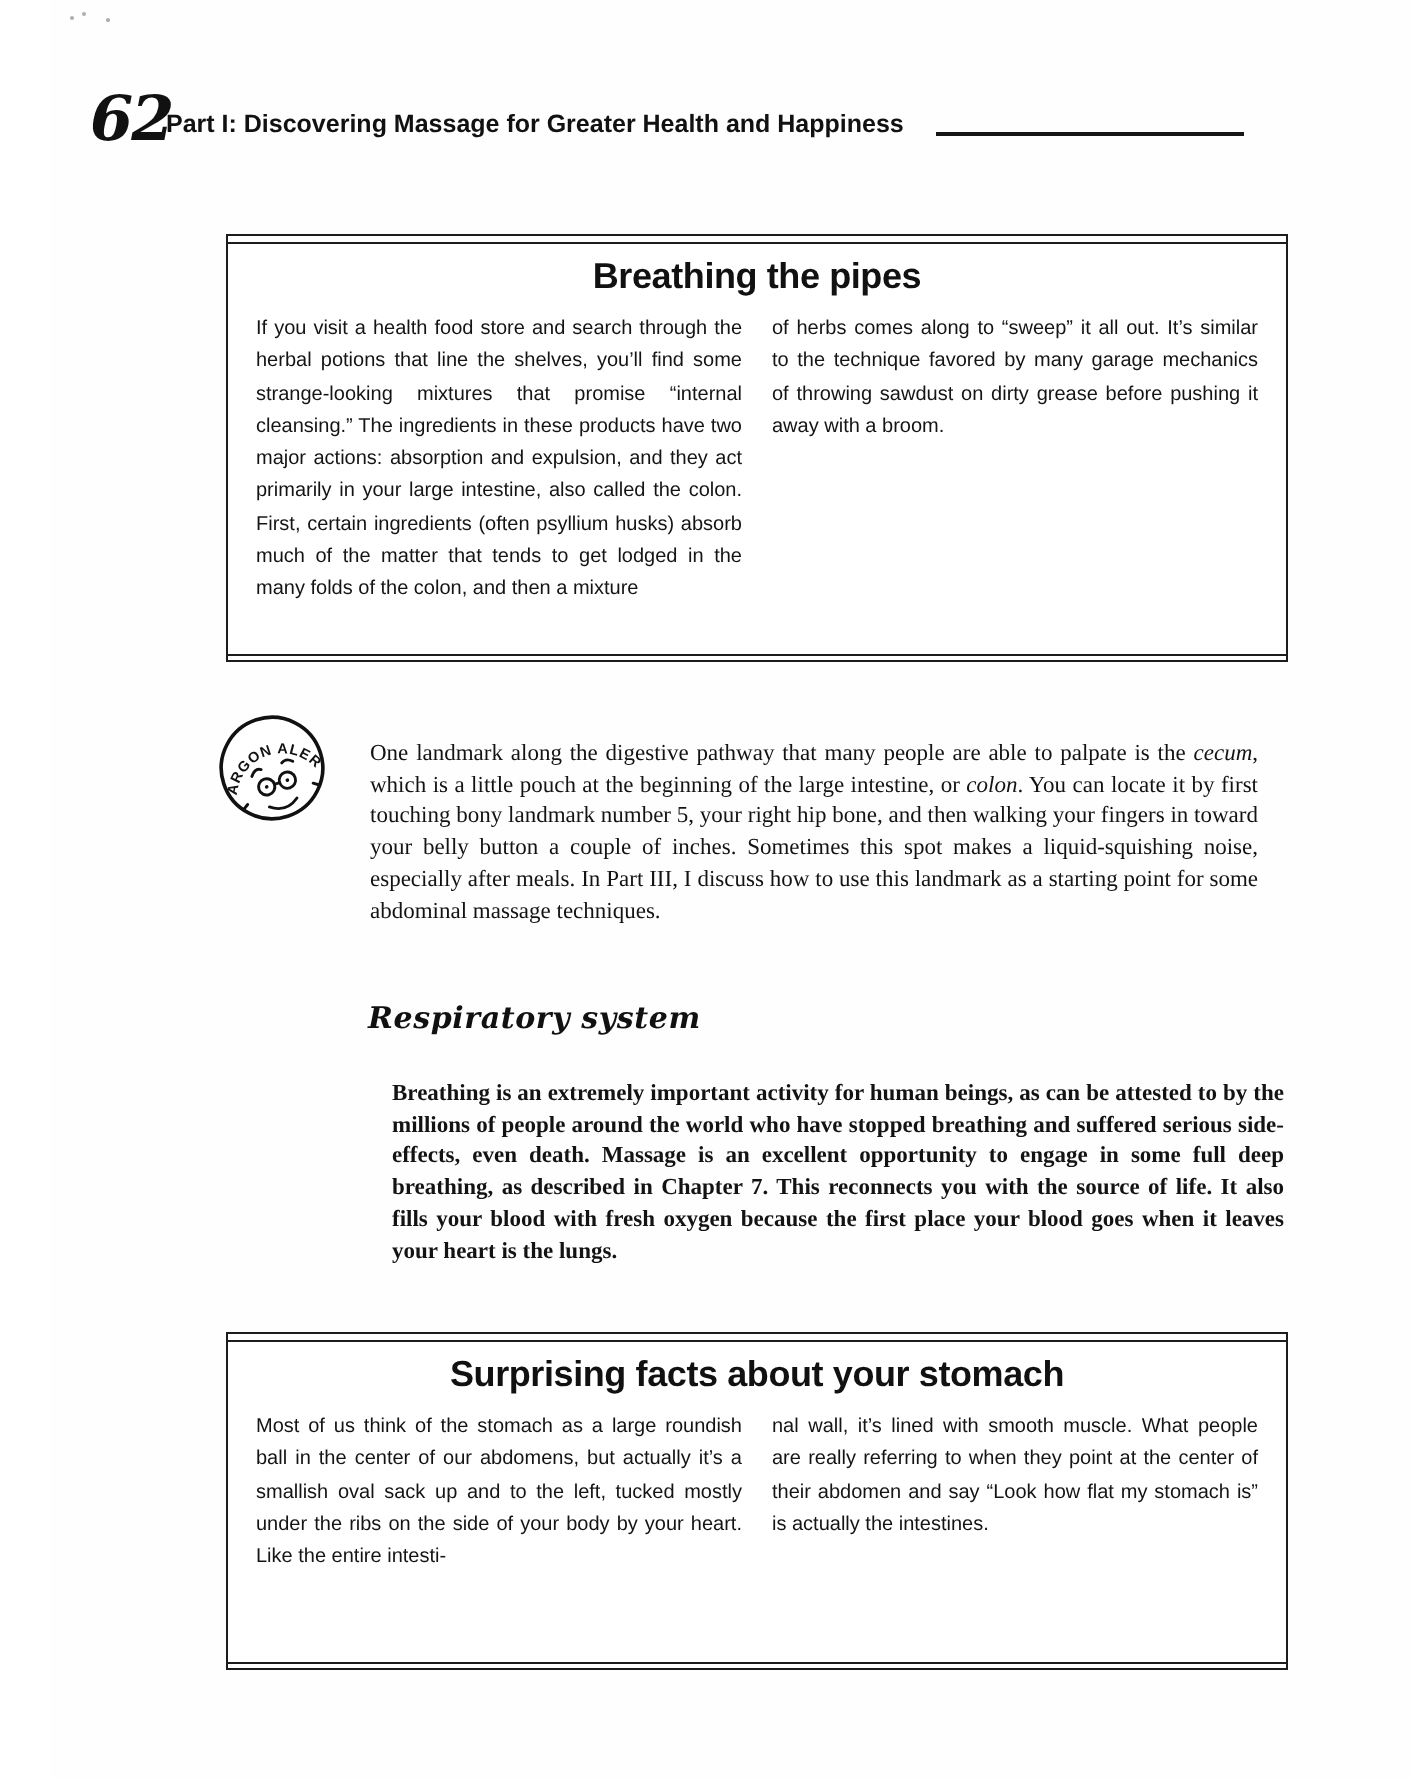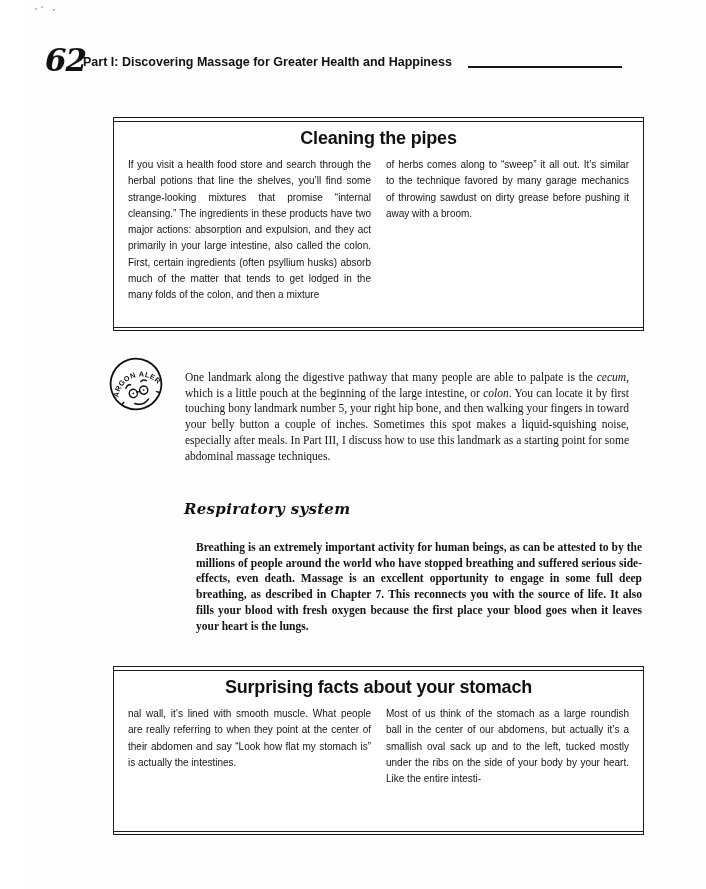--- a/index.html
+++ b/index.html
@@ -94,7 +94,7 @@
 
   <section class="sidebar sidebar-cleaning">
     <div class="rule-top"></div>
-    <h2 class="sidebar-title">Cleaning the pipes</h2>
+    <h2 class="sidebar-title">Breathing the pipes</h2>
     <div class="cols">
       <p class="col">If you visit a health food store and search through the herbal potions that line the shelves, you’ll find some strange-looking mixtures that promise “internal cleansing.” The ingredients in these products have two major actions: absorption and expulsion, and they act primarily in your large intestine, also called the colon. First, certain ingredients (often psyllium husks) absorb much of the matter that tends to get lodged in the many folds of the colon, and then a mixture</p>
       <div class="col">

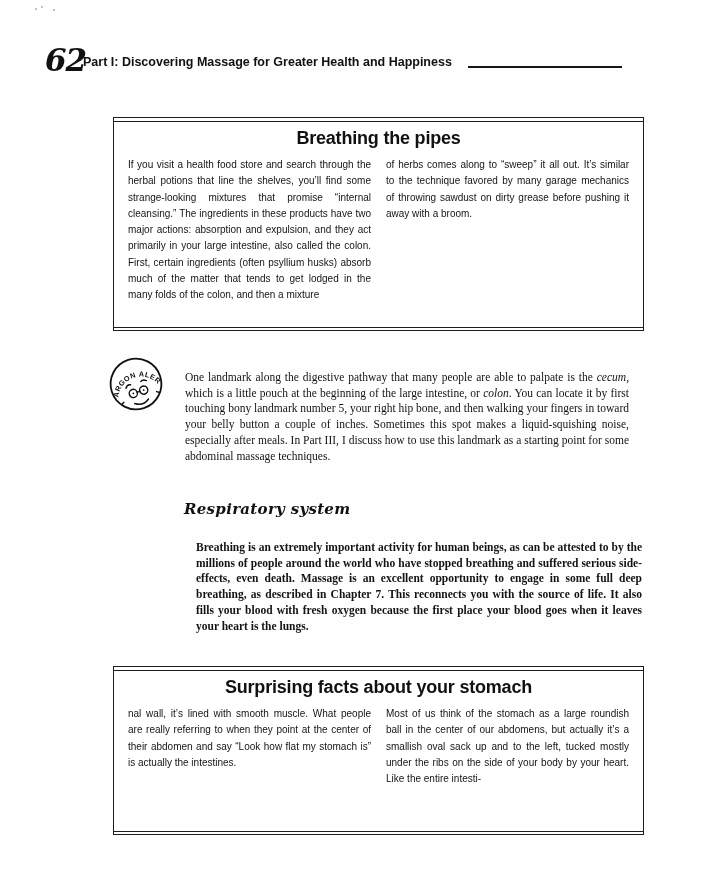--- a/index.html
+++ b/index.html
@@ -139,8 +139,8 @@
     <div class="rule-top"></div>
     <h2 class="sidebar-title">Surprising facts about your stomach</h2>
     <div class="cols">
+      <p class="col">Most of us think of the stomach as a large roundish ball in the center of our abdomens, but actually it’s a smallish oval sack up and to the left, tucked mostly under the ribs on the side of your body by your heart. Like the entire intesti-</p>
       <p class="col">nal wall, it’s lined with smooth muscle. What people are really referring to when they point at the center of their abdomen and say “Look how flat my stomach is” is actually the intestines.</p>
-      <p class="col">Most of us think of the stomach as a large roundish ball in the center of our abdomens, but actually it’s a smallish oval sack up and to the left, tucked mostly under the ribs on the side of your body by your heart. Like the entire intesti-</p>
     </div>
     <div class="rule-bottom"></div>
   </section>

